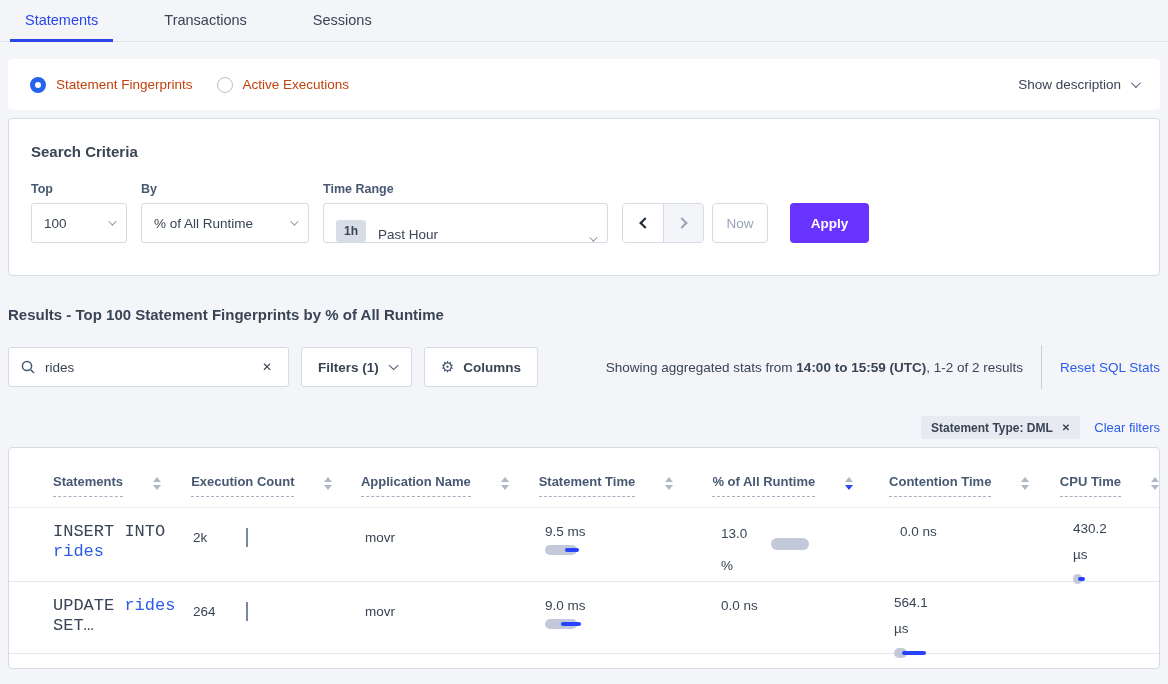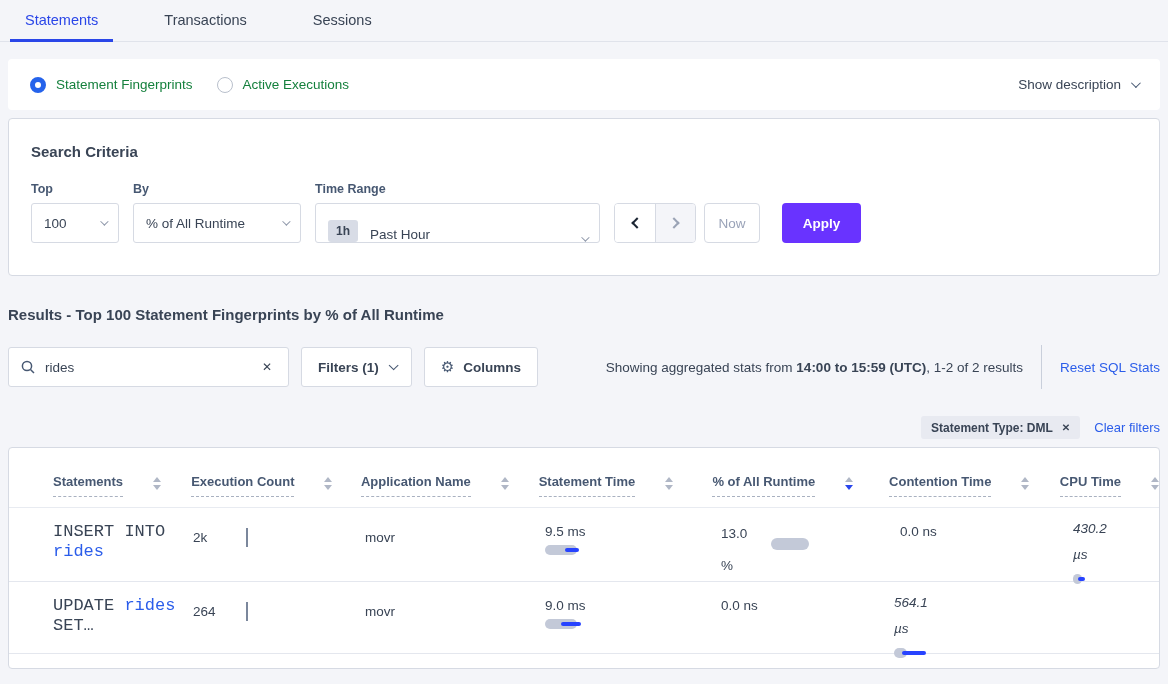--- a/index.html
+++ b/index.html
@@ -21,7 +21,7 @@
   .radio-circle { width:16px; height:16px; border-radius:50%; margin-right:10px; background:#fff; }
   .radio-on  { border:5px solid #2563eb; }
   .radio-off { border:1.5px solid #b9c0cc; }
-  .radio-label { font-size:13.5px; color:#15803d; }
+  .radio-label { font-size:13.5px; color:#c2410c; }
   .show-desc { margin-left:auto; display:flex; align-items:center; gap:10px; font-size:13.5px; color:#394455; cursor:pointer; }
   .chev { display:inline-block; width:7px; height:7px; border-right:1.8px solid #475872; border-bottom:1.8px solid #475872; transform:rotate(45deg) translateY(-2px); }
   .chev.light { border-color:#8d96a8; width:6px; height:6px; }

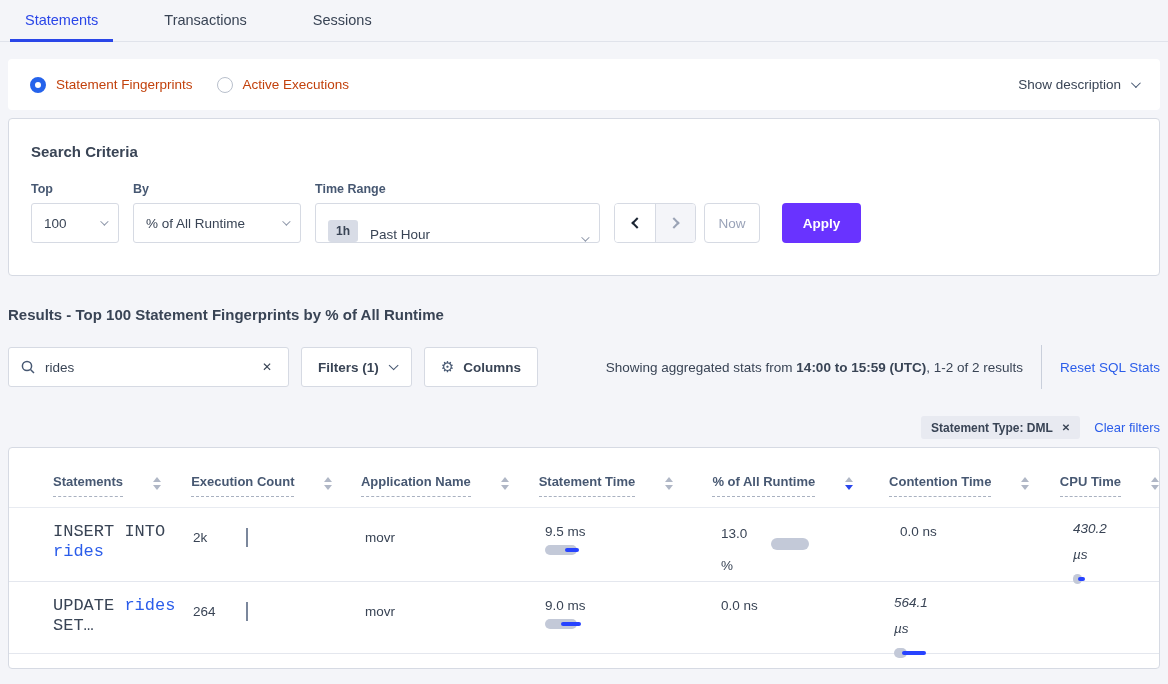--- a/index.html
+++ b/index.html
@@ -33,7 +33,7 @@
   .fgroup { margin-right:14px; }
   .flabel { font-size:12.5px; font-weight:bold; color:#475872; margin-bottom:7px; }
   .selectbox { height:40px; border:1px solid #d6dae3; border-radius:3px; background:#fff; display:flex; align-items:center; padding:0 12px; font-size:13.5px; color:#394455; cursor:pointer; }
-  .sel-top { width:88px;gap:32px; } .sel-by { width:168px; } .sel-time { width:285px;align-items:flex-end; }
+  .sel-top { width:96px;gap:32px; } .sel-by { width:168px; } .sel-time { width:285px;align-items:flex-end; }
   .selectbox .chev { margin-left:auto; }
   .badge-1h { background:#d8dce6; border-radius:3px; font-size:12px; font-weight:bold; color:#394455; padding:4px 8px; margin-right:12px; }
   .pager { display:flex; border:1px solid #d6dae3; border-radius:4px; overflow:hidden; height:40px; margin-right:8px; }

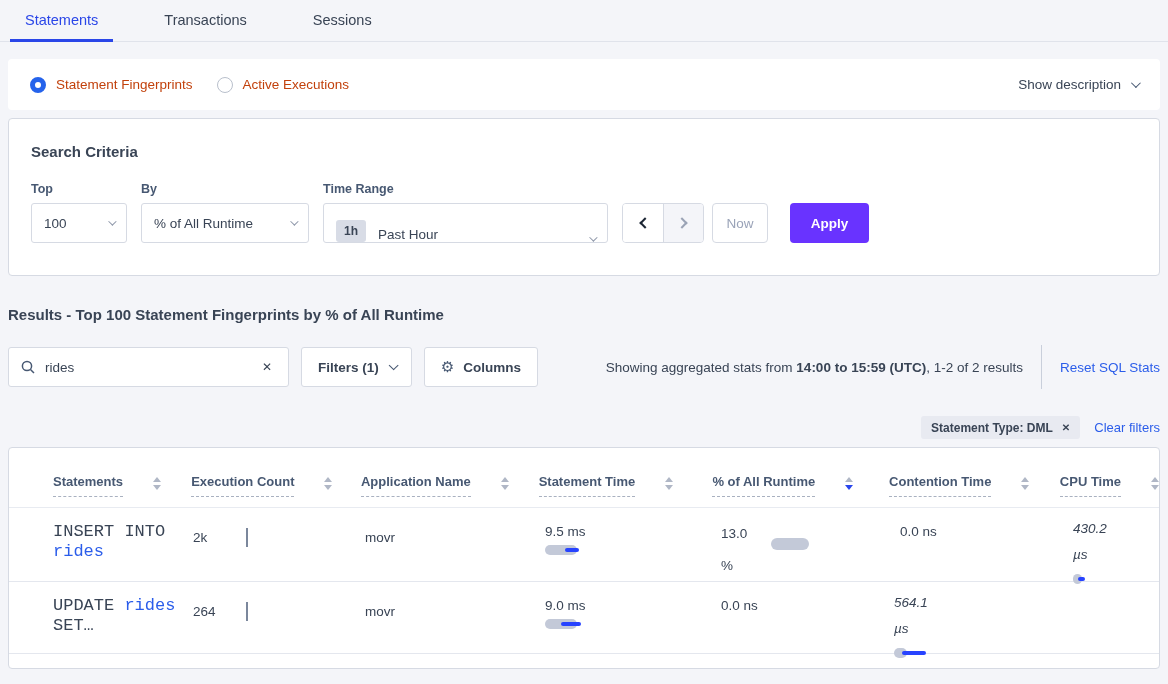--- a/index.html
+++ b/index.html
@@ -96,7 +96,7 @@
   .cell-pct.inline { padding-top:22px; align-items:flex-start; }
   .cell-pct.inline .pct-bar { margin-top:1px; margin-left:10px; }
   .cell-cont { padding-top:16px; }
-  .cell-cpu { padding-top:8px;font-style:italic; }
+  .cell-cpu { padding-top:8px; }
   .cpu-txt { line-height:26px; width:44px; }
 </style>
 </head>

